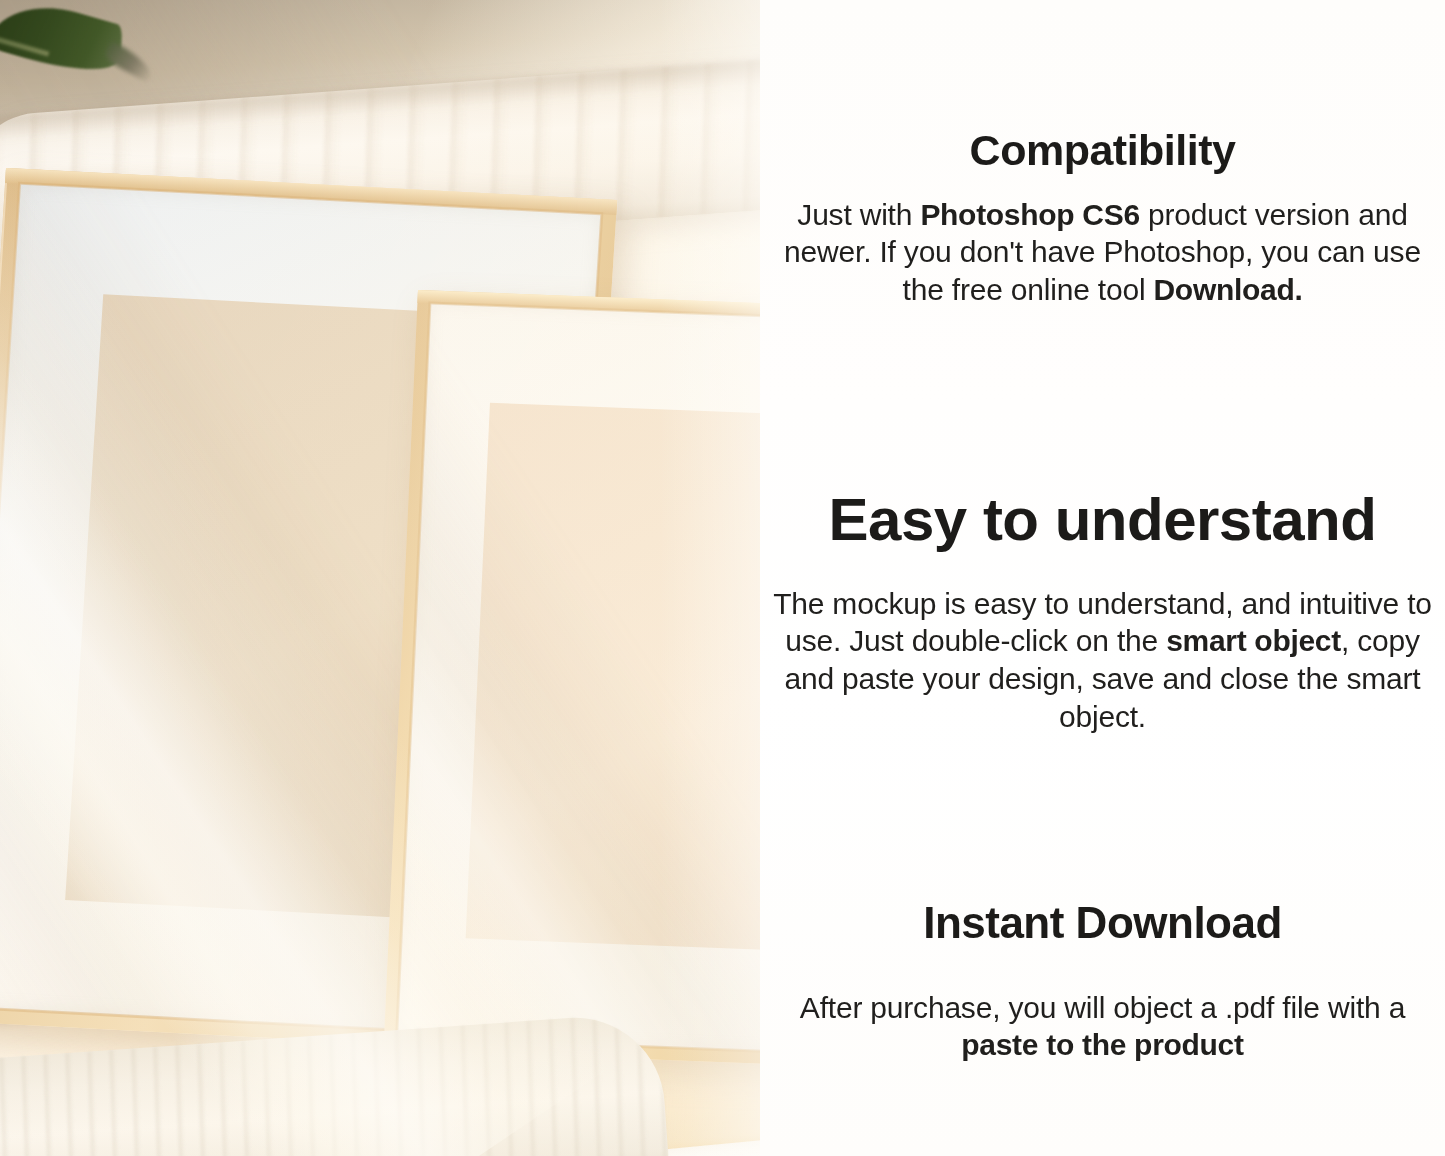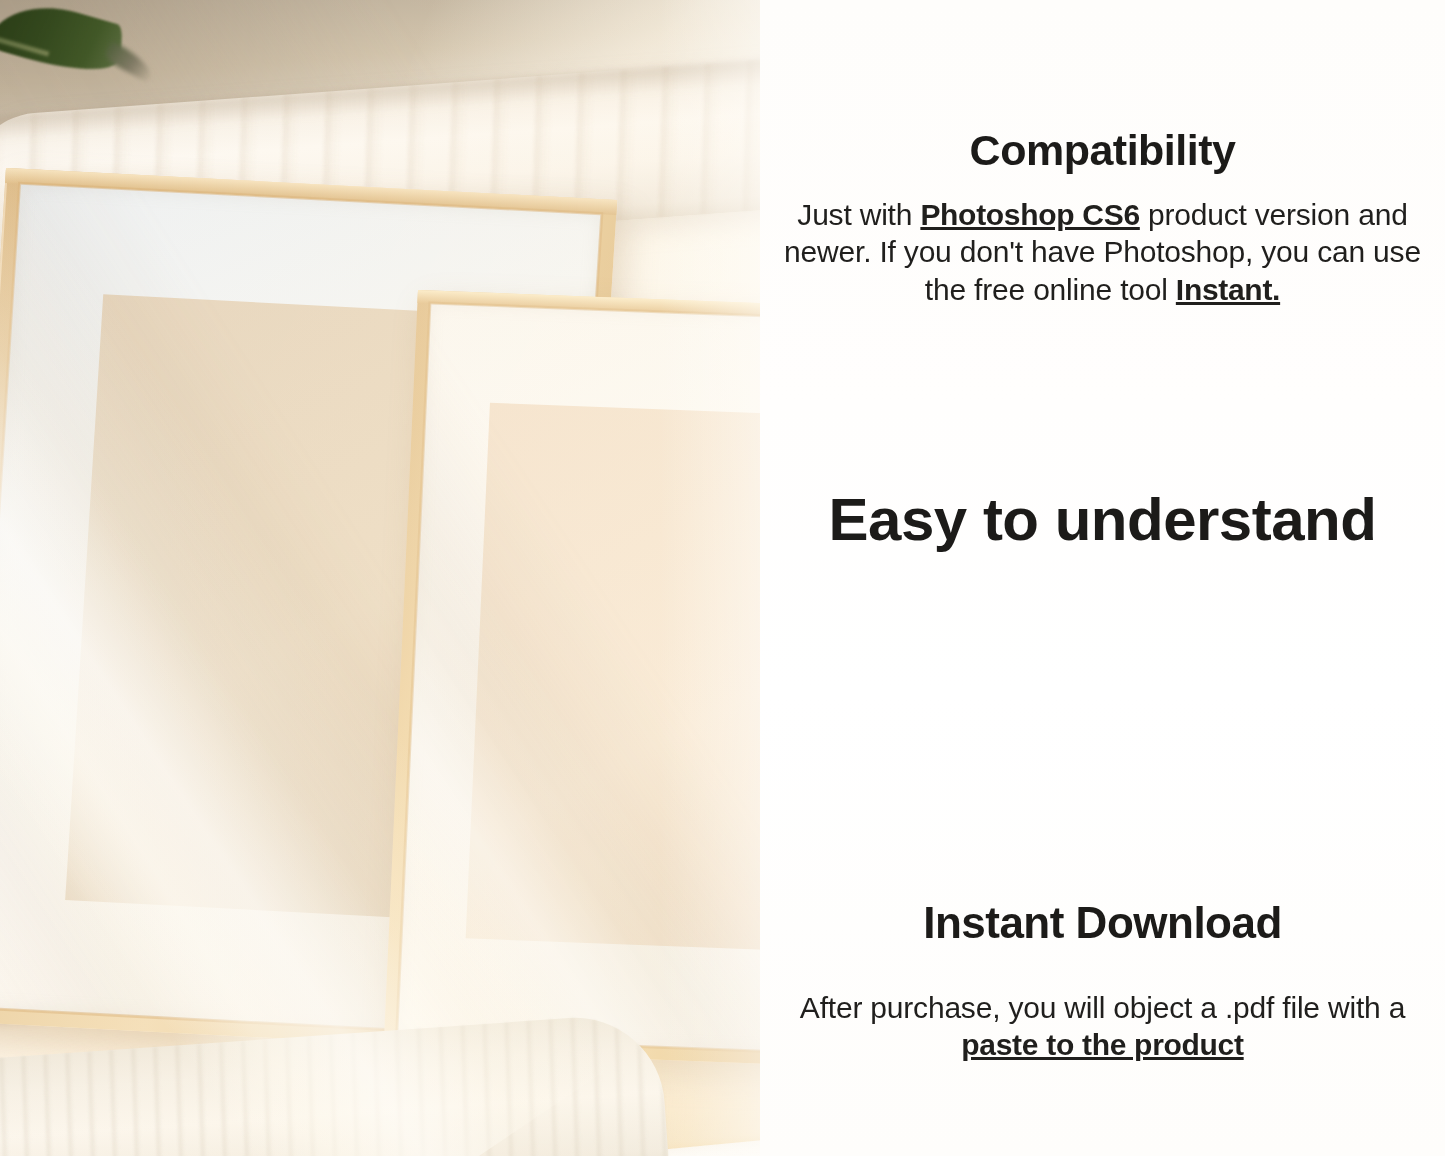--- a/index.html
+++ b/index.html
@@ -452,7 +452,7 @@
   .block-easy    p.body { margin-top: 33px; }
   .block-instant p.body { margin-top: 42px; }
 
-  p.body b { font-weight: bold; letter-spacing: -0.3px; text-decoration: underline; }
+  p.body b { font-weight: bold; letter-spacing: -0.3px; }
 </style>
 </head>
 <body>

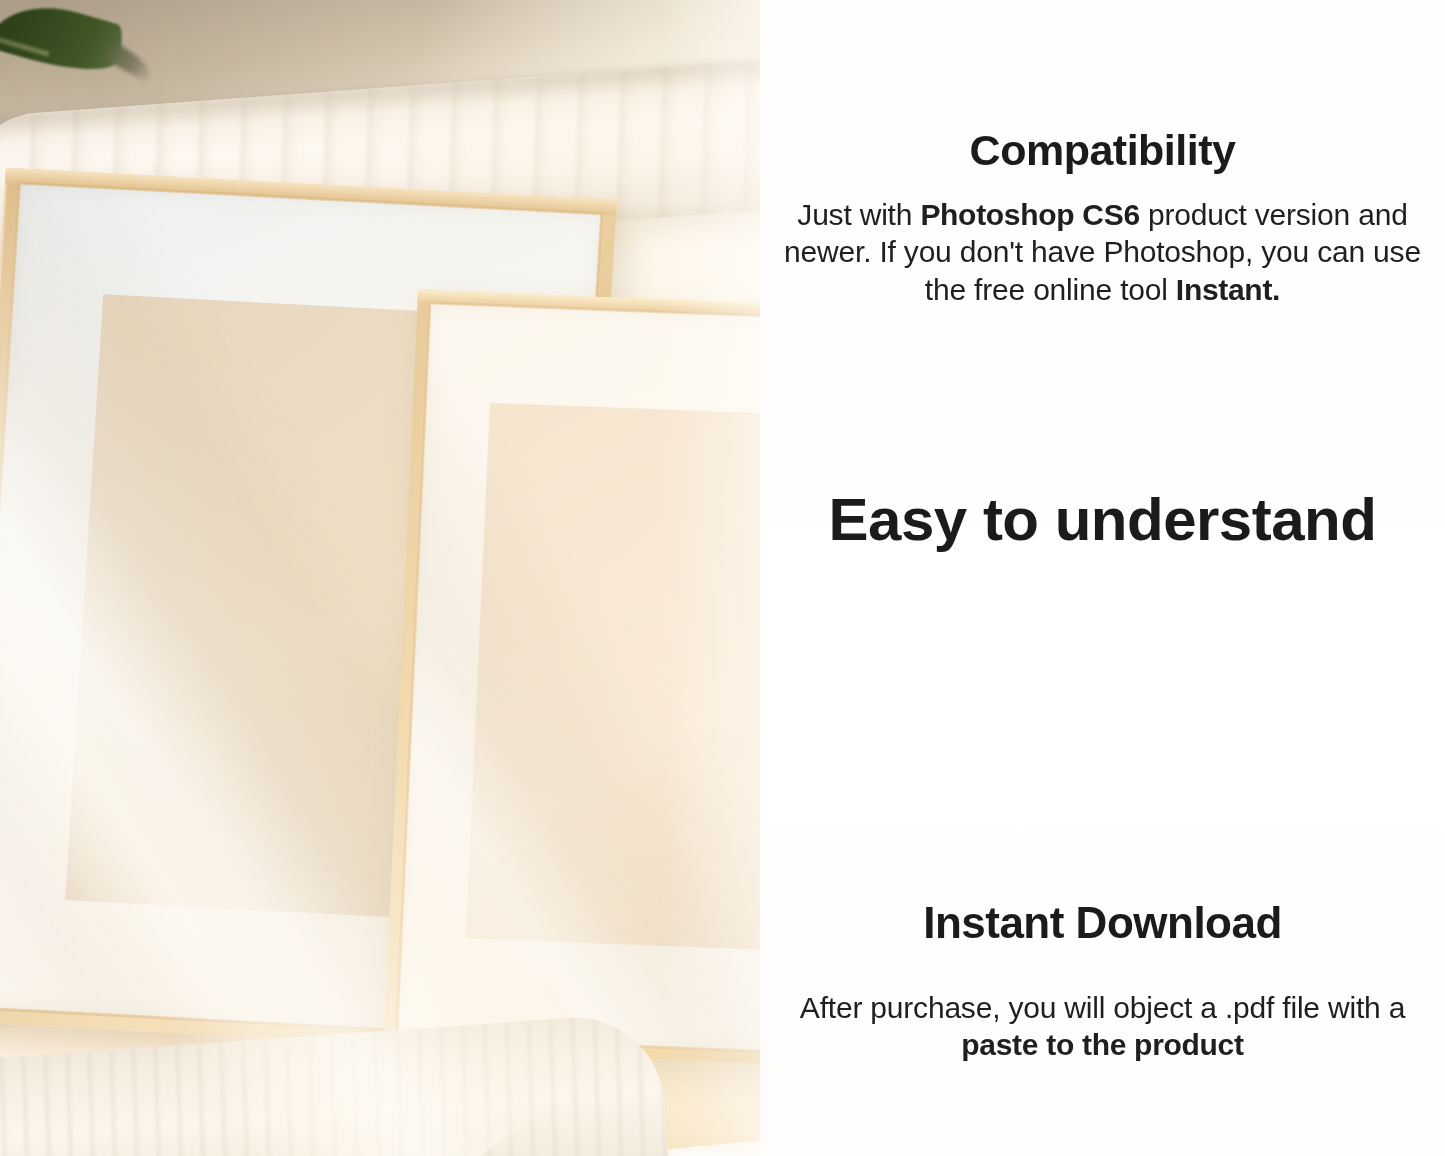--- a/index.html
+++ b/index.html
@@ -518,7 +518,7 @@
     <section class="block block-compat">
       <h2 class="heading">Compatibility</h2>
       <p class="body">
-        <span>Just with </span><b>Photoshop CS6</b><span> product version and newer. If you don't have Photoshop, you can use the free online tool </span><b>Instant.</b>
+        <span>Just with </span><b>Photoshop CS6</b><span> product version and newer. If you don't have Photoshop, you can use the free online tool </span><b>Download.</b>
       </p>
     </section>
 

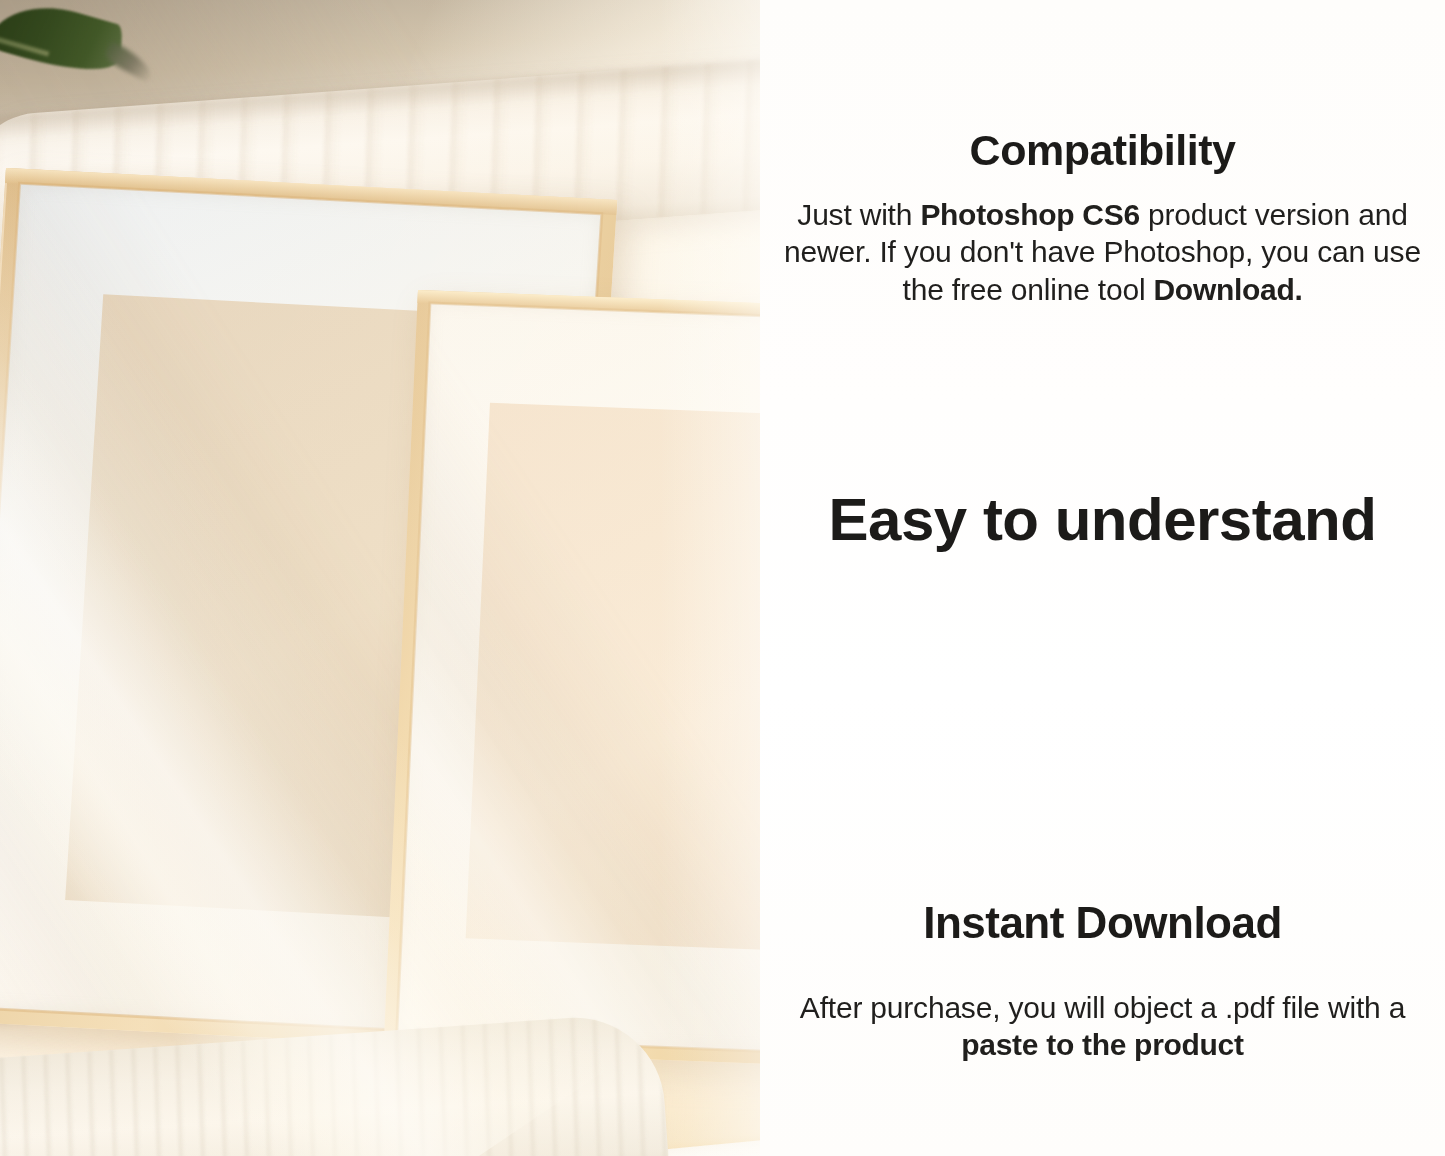--- a/index.html
+++ b/index.html
@@ -524,6 +524,9 @@
 
     <section class="block block-easy">
       <h2 class="heading">Easy to understand</h2>
+      <p class="body">
+        <span>The mockup is easy to understand, and intuitive to use. Just double-click on the </span><b>smart object</b><span>, copy and paste your design, save and close the smart object.</span>
+      </p>
     </section>
 
     <section class="block block-instant">

